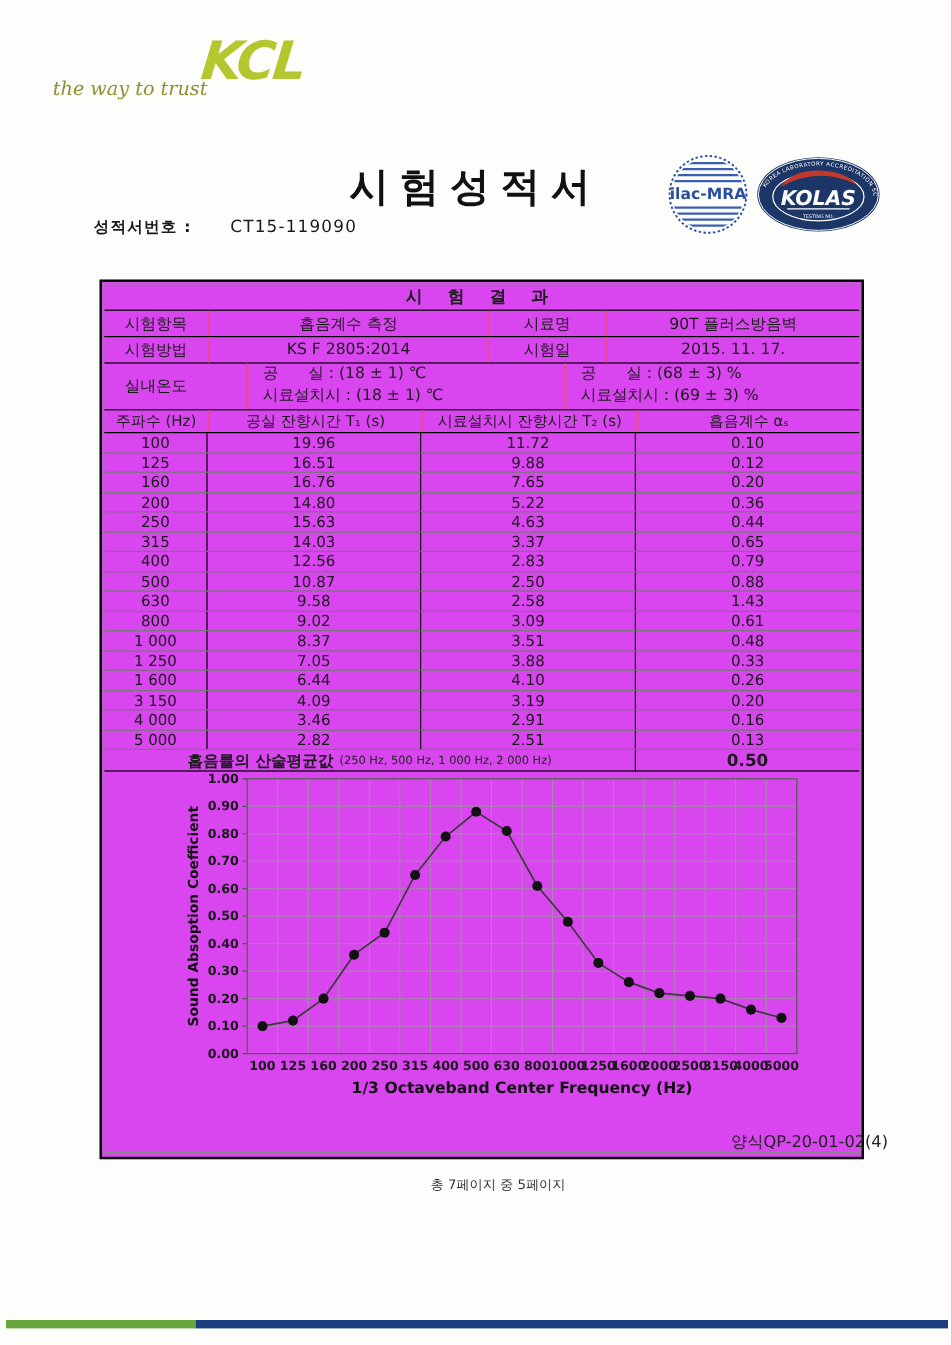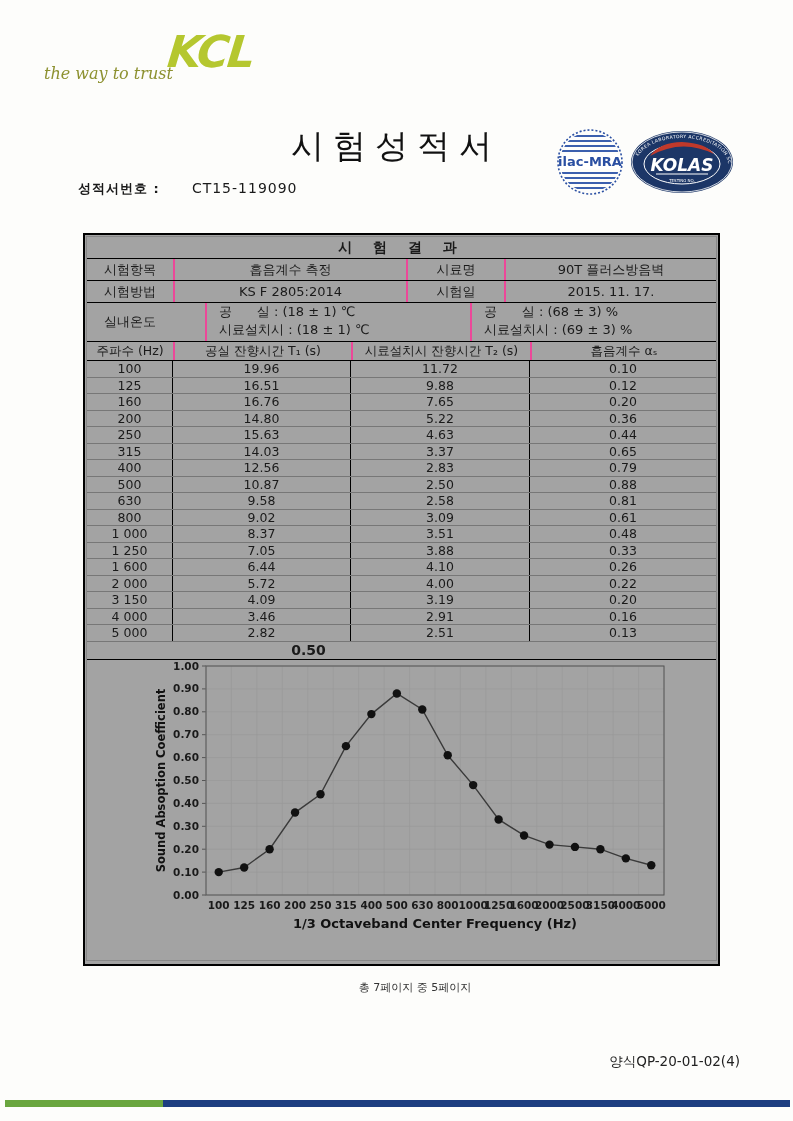--- a/index.html
+++ b/index.html
@@ -24,8 +24,8 @@
     transform:skewX(-6deg);
   }
   .page-title {
-    position:absolute; left:246px; top:124px; width:300px;
-    text-align:center; font-size:33px; font-weight:normal;
+    position:absolute; left:246px; top:134px; width:300px;
+    text-align:center; font-size:33px; font-weight:bold;
     letter-spacing:9px; color:#111;
   }
   .report-line { position:absolute; left:78px; top:180px; font-size:13px; }

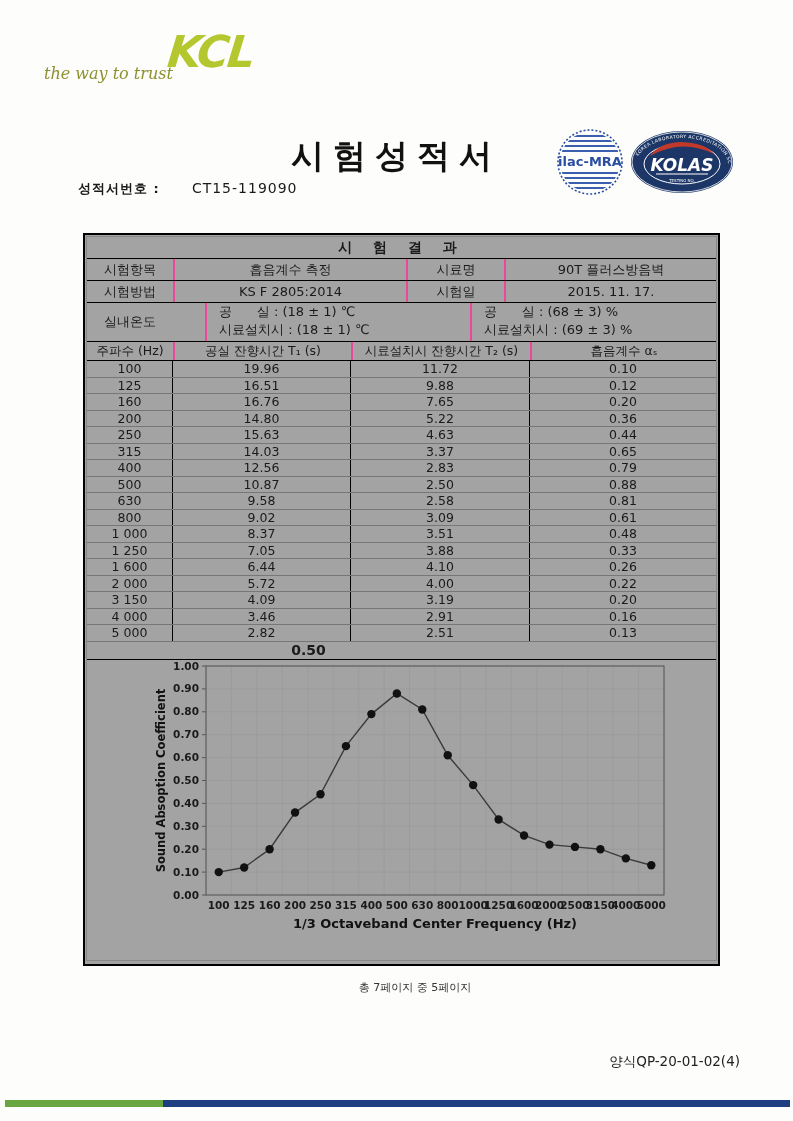--- a/index.html
+++ b/index.html
@@ -35,7 +35,7 @@
   
   .outer {
     position:absolute; left:83px; top:233px; width:637px; height:733px;
-    border:2px solid #000; background:#a3a3a3;
+    border:2px solid #000; background:#d946ef;
   }
   .inner { margin:1px; border:1px solid #888; height:725px; display:flex; flex-direction:column; }
   .trow { display:grid; border-bottom:1px solid #000; }

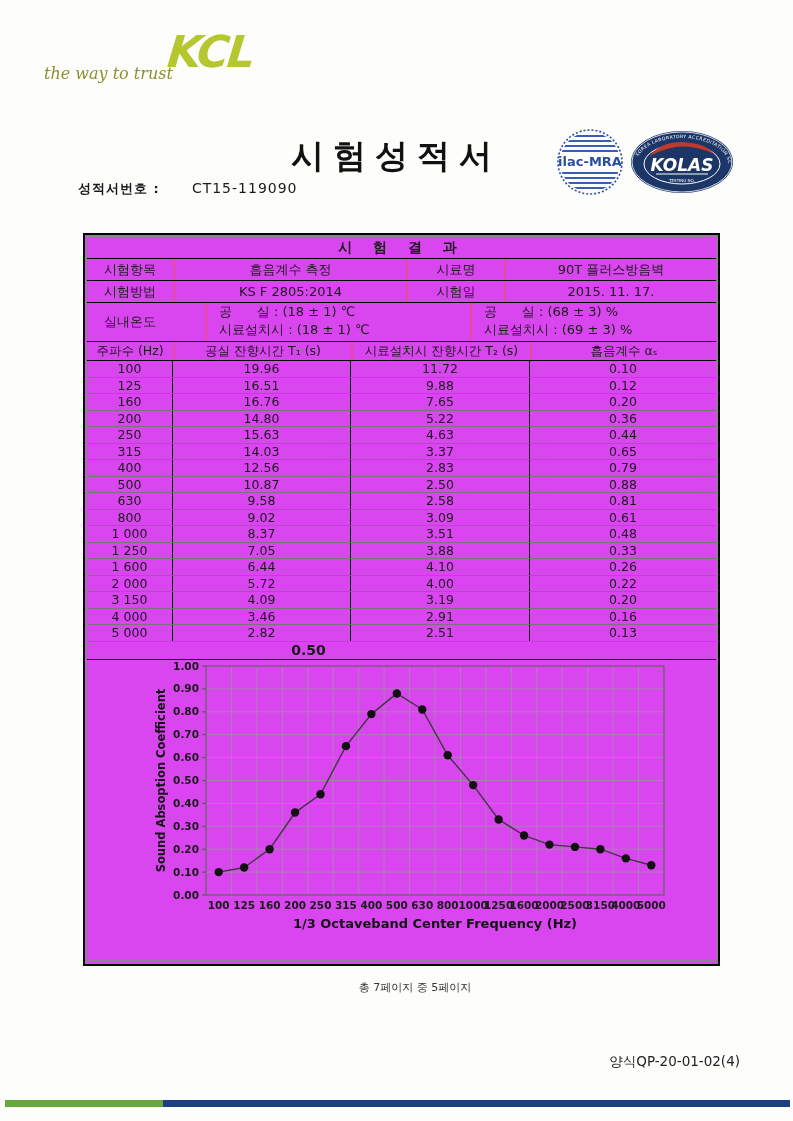--- a/index.html
+++ b/index.html
@@ -213,7 +213,7 @@
           <div class="dcell">630</div>
           <div class="dcell">9.58</div>
           <div class="dcell">2.58</div>
-          <div class="dcell">0.81</div>
+          <div class="dcell">1.43</div>
         </div>
         <div class="drow">
           <div class="dcell">800</div>

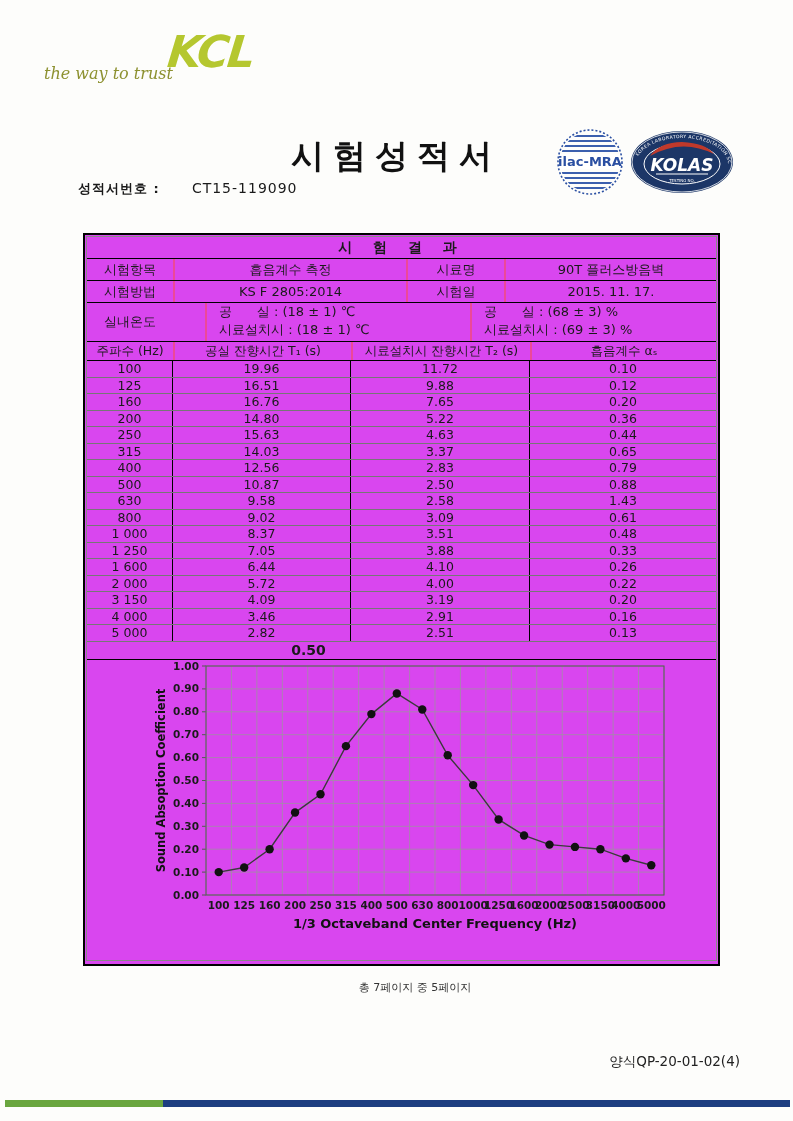--- a/index.html
+++ b/index.html
@@ -238,12 +238,6 @@
           <div class="dcell">6.44</div>
           <div class="dcell">4.10</div>
           <div class="dcell">0.26</div>
-        </div>
-        <div class="drow">
-          <div class="dcell">2 000</div>
-          <div class="dcell">5.72</div>
-          <div class="dcell">4.00</div>
-          <div class="dcell">0.22</div>
         </div>
         <div class="drow">
           <div class="dcell">3 150</div>

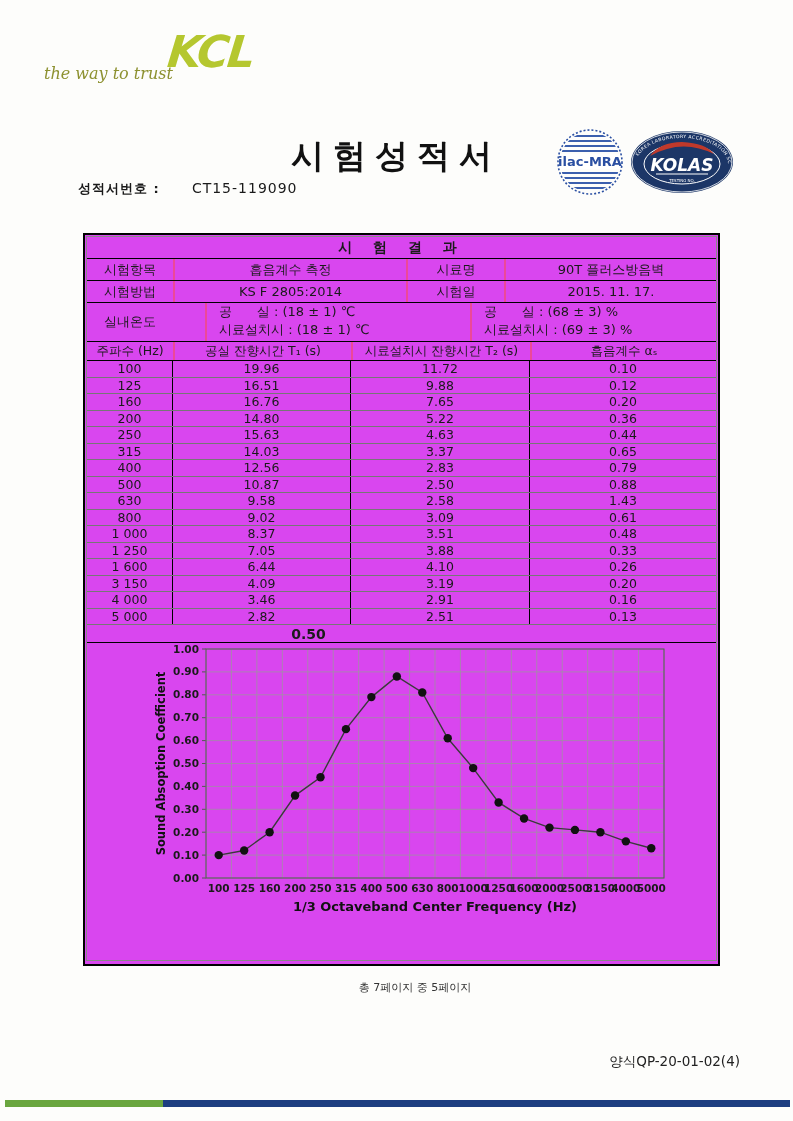--- a/index.html
+++ b/index.html
@@ -260,6 +260,10 @@
       </div>
 
     <div class="trow summary">
+      <div class="dcell">
+        <span class="slabel">흡음률의 산술평균값</span>
+        <span class="snote">(250 Hz, 500 Hz, 1 000 Hz, 2 000 Hz)</span>
+      </div>
       <div class="dcell sval">0.50</div>
     </div>
 

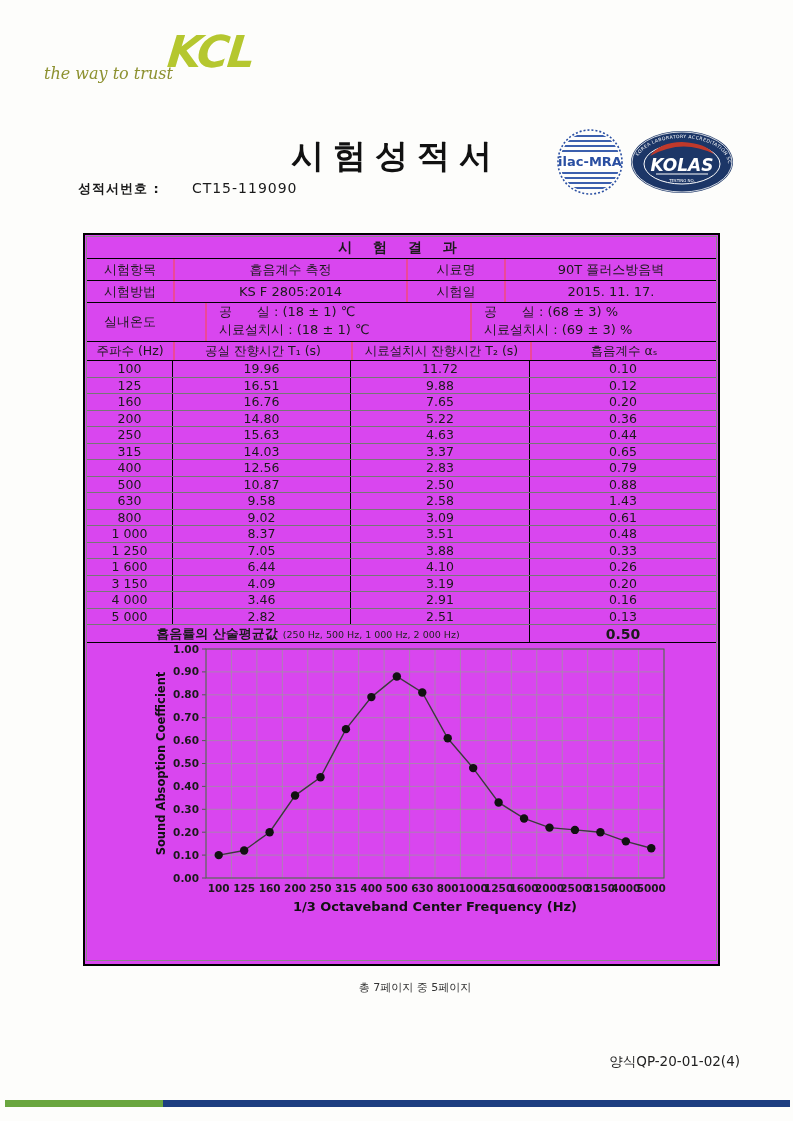--- a/index.html
+++ b/index.html
@@ -67,7 +67,7 @@
   
   .footer-page { position:absolute; left:300px; top:980px; width:230px;
                  text-align:center; font-size:11px; color:#333; }
-  .form-no { position:absolute; right:53px; top:1053px; font-size:13.5px; color:#222; }
+  .form-no { position:absolute; right:53px; top:943px; font-size:13.5px; color:#222; }
   .bottom-bar { position:absolute; left:5px; top:1100px; width:785px; height:7px; }
   .bottom-bar .g { position:absolute; left:0; top:0; width:158px; height:7px; }
   .bottom-bar .b { position:absolute; left:158px; top:0; right:0; height:7px; }

